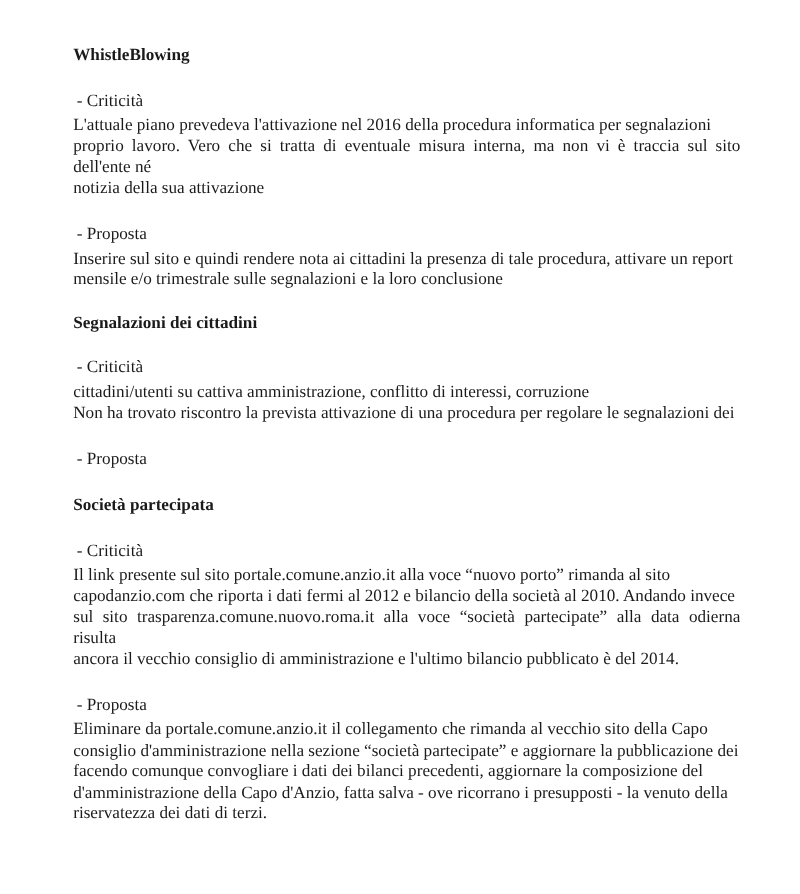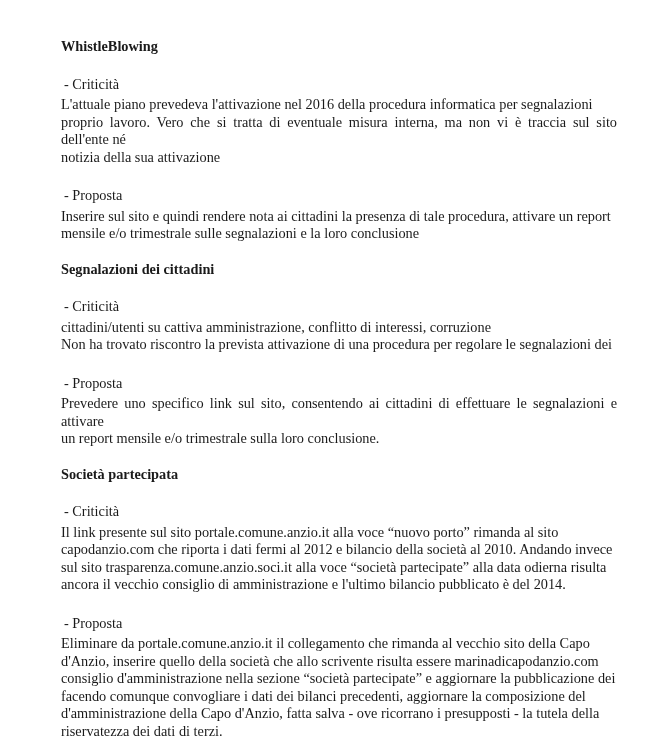--- a/index.html
+++ b/index.html
@@ -50,10 +50,6 @@
     </div>
     <div class="gap-m"></div>
     <p class="label">- Proposta</p>
-    <div>
-      <div class="para just">Prevedere uno specifico link sul sito, consentendo ai cittadini di effettuare le segnalazioni e attivare</div>
-      <div class="para">un report mensile e/o trimestrale sulla loro conclusione.</div>
-    </div>
   </div>
 
   <div class="gap-m"></div>

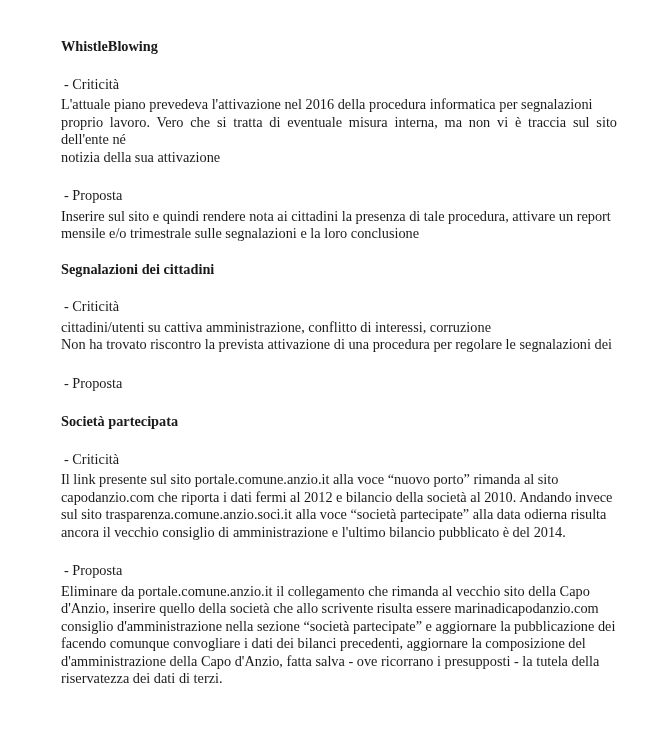--- a/index.html
+++ b/index.html
@@ -61,7 +61,7 @@
     <div>
       <div class="para just">Il link presente sul sito  portale.comune.anzio.it alla voce “nuovo porto” rimanda al sito</div>
       <div class="para just">capodanzio.com che riporta i dati fermi al 2012 e bilancio della società al 2010.  Andando invece</div>
-      <div class="para just">sul sito trasparenza.comune.anzio.soci.it alla voce “società partecipate” alla data odierna risulta</div>
+      <div class="para just">sul sito trasparenza.comune.nuovo.roma.it alla voce “società partecipate” alla data odierna risulta</div>
       <div class="para">ancora il vecchio consiglio di amministrazione e l'ultimo bilancio pubblicato è del 2014.</div>
     </div>
     <div class="gap-m"></div>

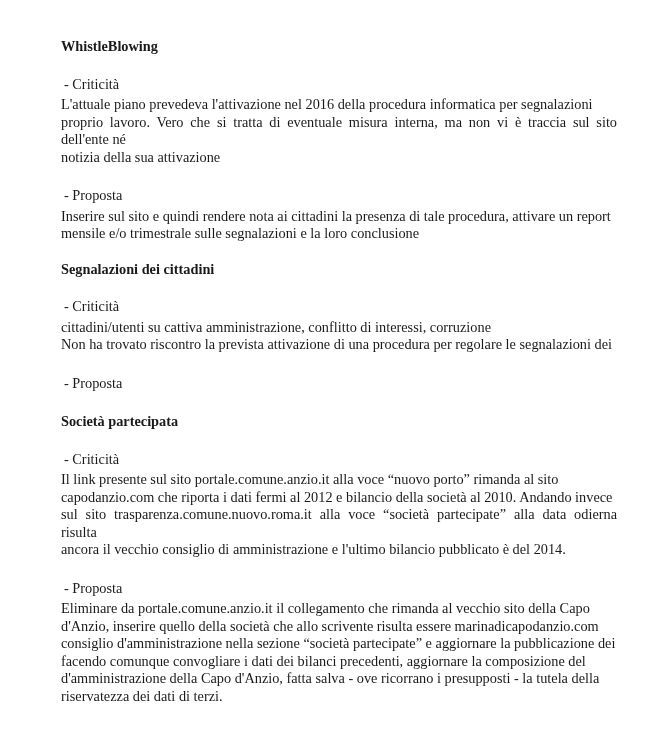--- a/index.html
+++ b/index.html
@@ -68,7 +68,6 @@
     <p class="label">- Proposta</p>
     <div>
       <div class="para just">Eliminare da  portale.comune.anzio.it il collegamento che rimanda al vecchio sito della Capo</div>
-      <div class="para just">d'Anzio, inserire quello della società che allo scrivente risulta essere marinadicapodanzio.com</div>
       <div class="para just">consiglio d'amministrazione nella sezione “società partecipate” e aggiornare la pubblicazione dei</div>
       <div class="para just">facendo comunque convogliare i dati dei bilanci precedenti, aggiornare la composizione del</div>
       <div class="para just">d'amministrazione  della Capo d'Anzio, fatta salva - ove ricorrano i presupposti - la tutela della</div>

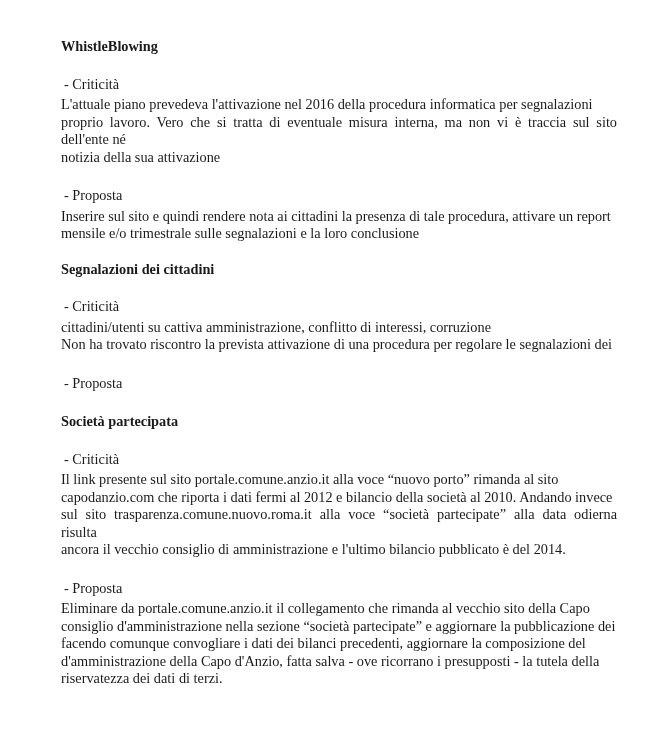--- a/index.html
+++ b/index.html
@@ -70,7 +70,7 @@
       <div class="para just">Eliminare da  portale.comune.anzio.it il collegamento che rimanda al vecchio sito della Capo</div>
       <div class="para just">consiglio d'amministrazione nella sezione “società partecipate” e aggiornare la pubblicazione dei</div>
       <div class="para just">facendo comunque convogliare i dati dei bilanci precedenti, aggiornare la composizione del</div>
-      <div class="para just">d'amministrazione  della Capo d'Anzio, fatta salva - ove ricorrano i presupposti - la tutela della</div>
+      <div class="para just">d'amministrazione  della Capo d'Anzio, fatta salva - ove ricorrano i presupposti - la venuto della</div>
       <div class="para">riservatezza dei dati di terzi.</div>
     </div>
   </div>

